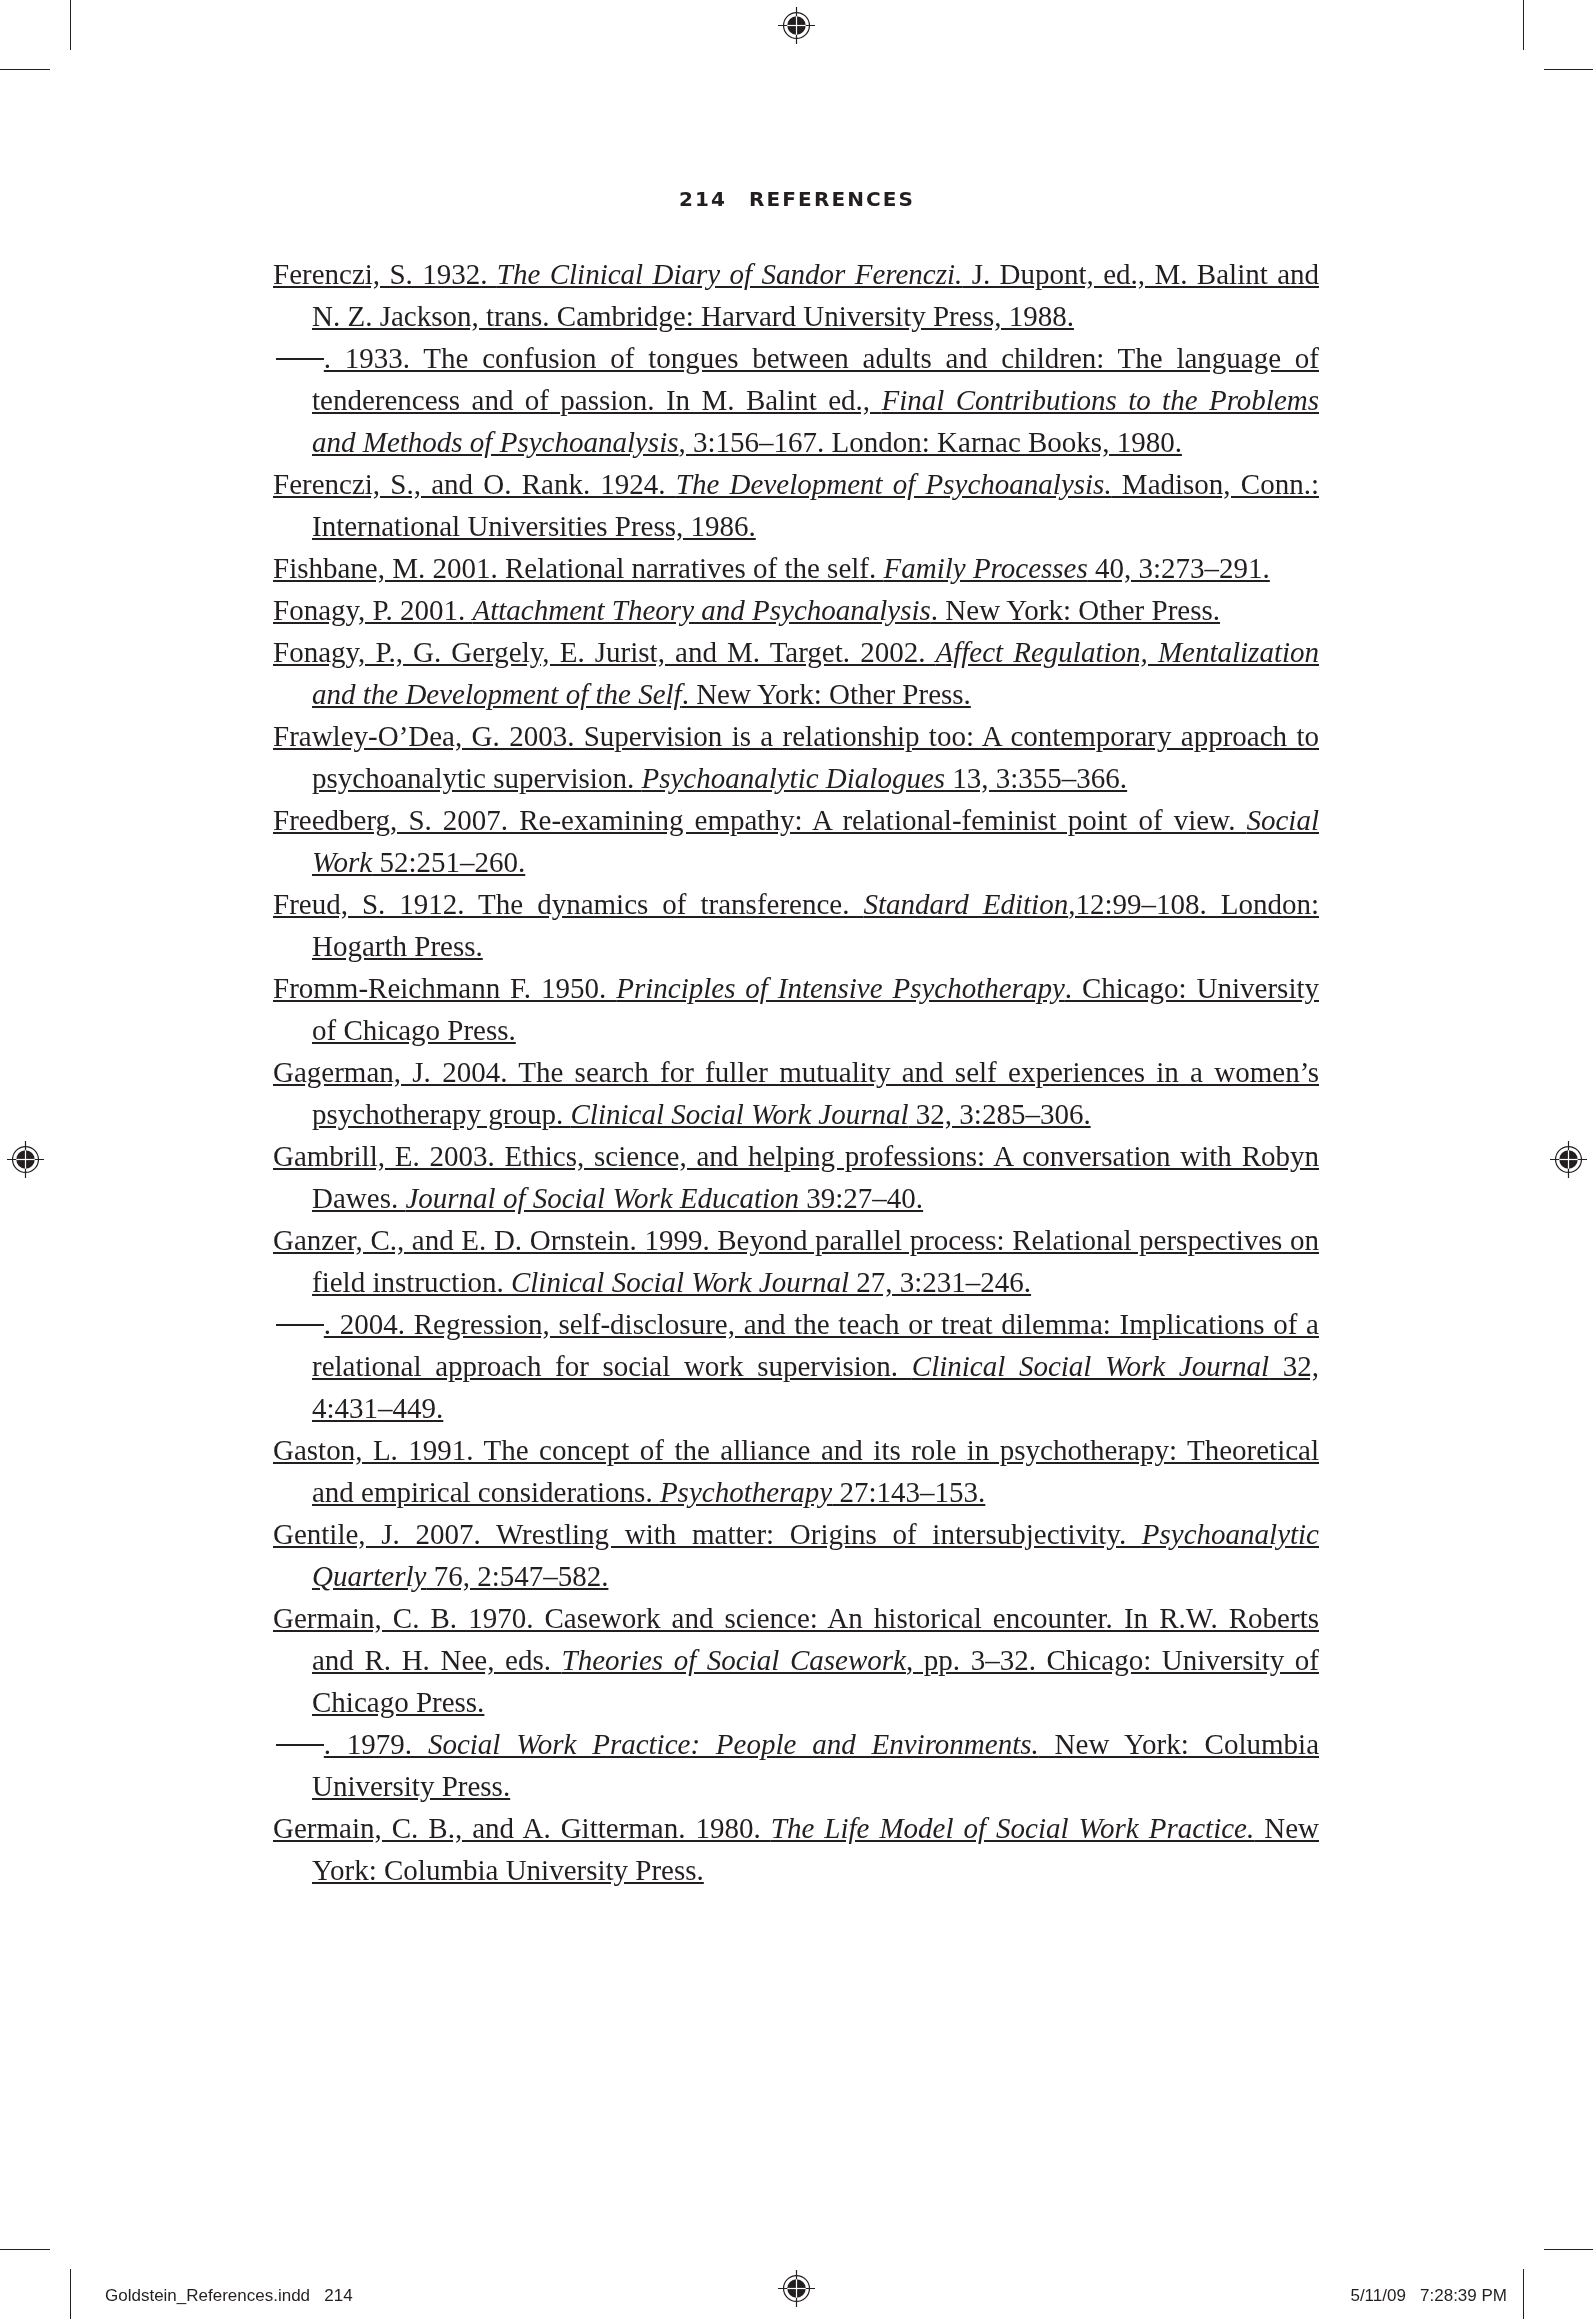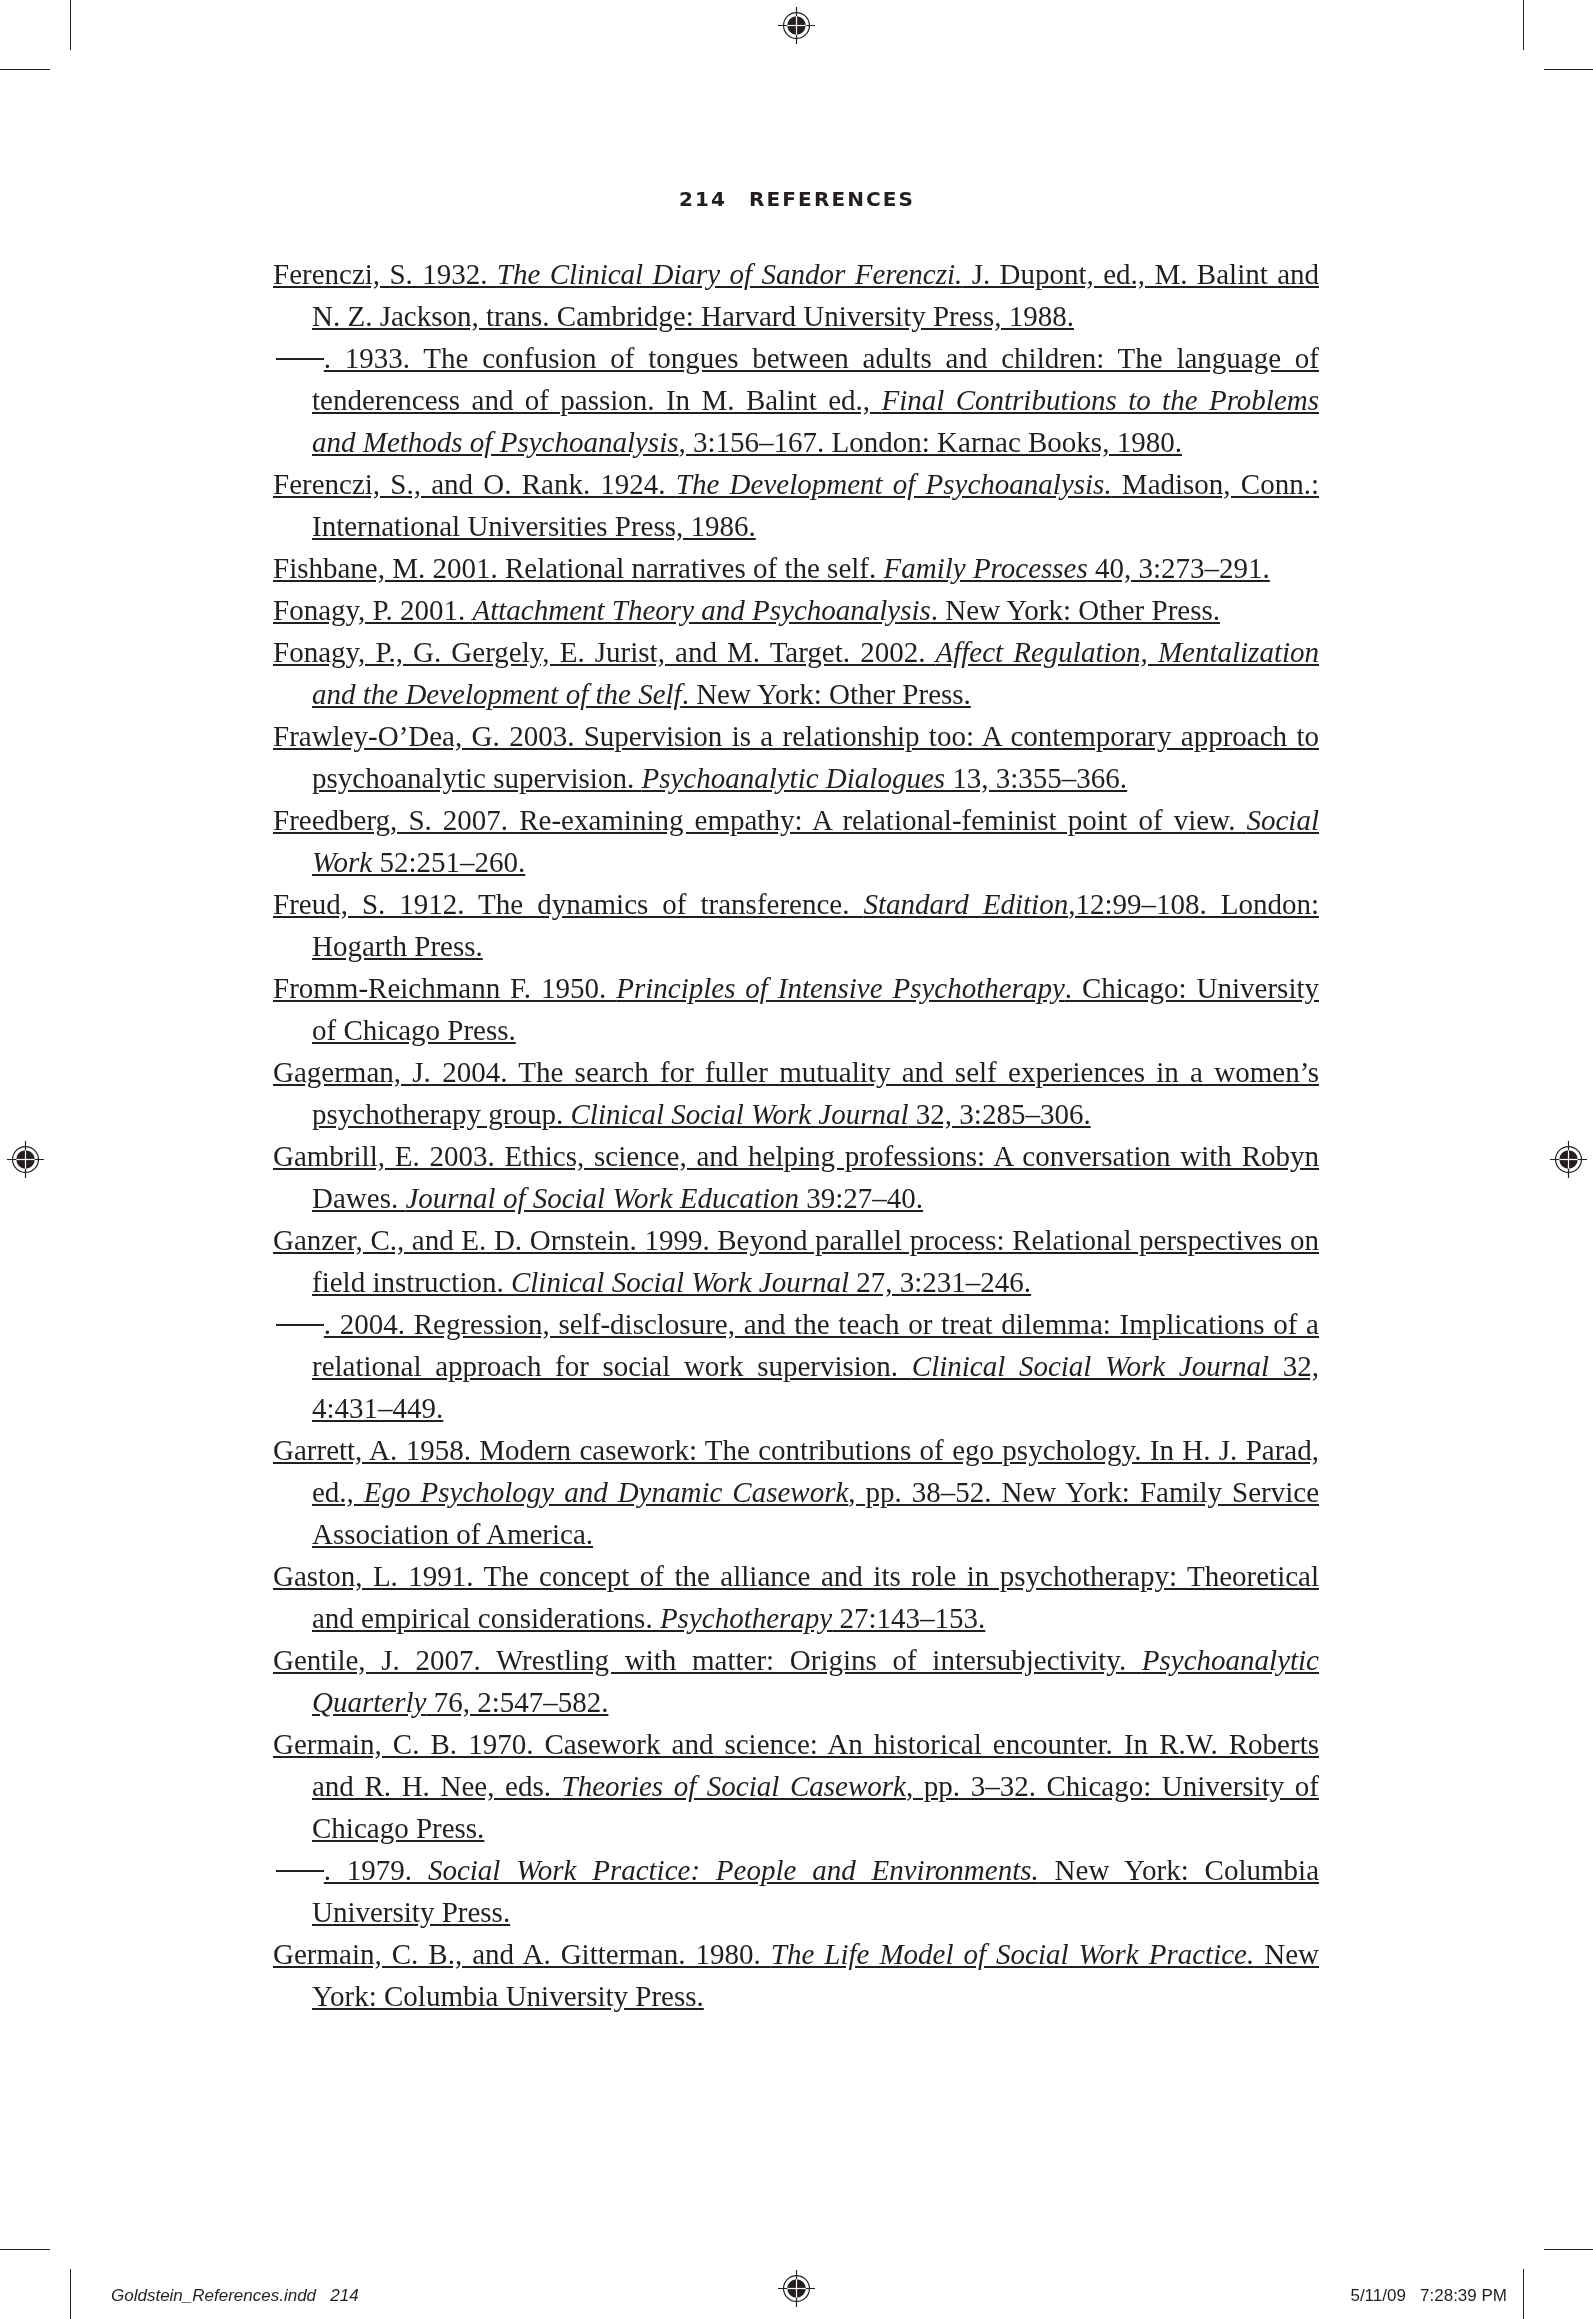--- a/index.html
+++ b/index.html
@@ -140,7 +140,6 @@
     <p class="entry"><span>Gambrill, E. 2003. Ethics, science, and helping professions: A conversation with Robyn Dawes. </span><i>Journal of Social Work Education</i><span> 39:27–40.</span></p>
     <p class="entry"><span>Ganzer, C., and E. D. Ornstein. 1999. Beyond parallel process: Relational perspectives on field instruction. </span><i>Clinical Social Work Journal</i><span> 27, 3:231–246.</span></p>
     <p class="entry"><span class="dash"></span><span>. 2004. Regression, self-disclosure, and the teach or treat dilemma: Implications of a relational approach for social work supervision. </span><i>Clinical Social Work Journal</i><span> 32, 4:431–449.</span></p>
-    <p class="entry"><span>Garrett, A. 1958. Modern casework: The contributions of ego psychology. In H. J. Parad, ed., </span><i>Ego Psychology and Dynamic Casework</i><span>, pp. 38–52. New York: Family Service Association of America.</span></p>
     <p class="entry"><span>Gaston, L. 1991. The concept of the alliance and its role in psychotherapy: Theoretical and empirical considerations. </span><i>Psychotherapy</i><span> 27:143–153.</span></p>
     <p class="entry"><span>Gentile, J. 2007. Wrestling with matter: Origins of intersubjectivity. </span><i>Psychoanalytic Quarterly</i><span> 76, 2:547–582.</span></p>
     <p class="entry"><span>Germain, C. B. 1970. Casework and science: An historical encounter. In R.W. Roberts and R. H. Nee, eds. </span><i>Theories of Social Casework</i><span>, pp. 3–32. Chicago: University of Chicago Press.</span></p>

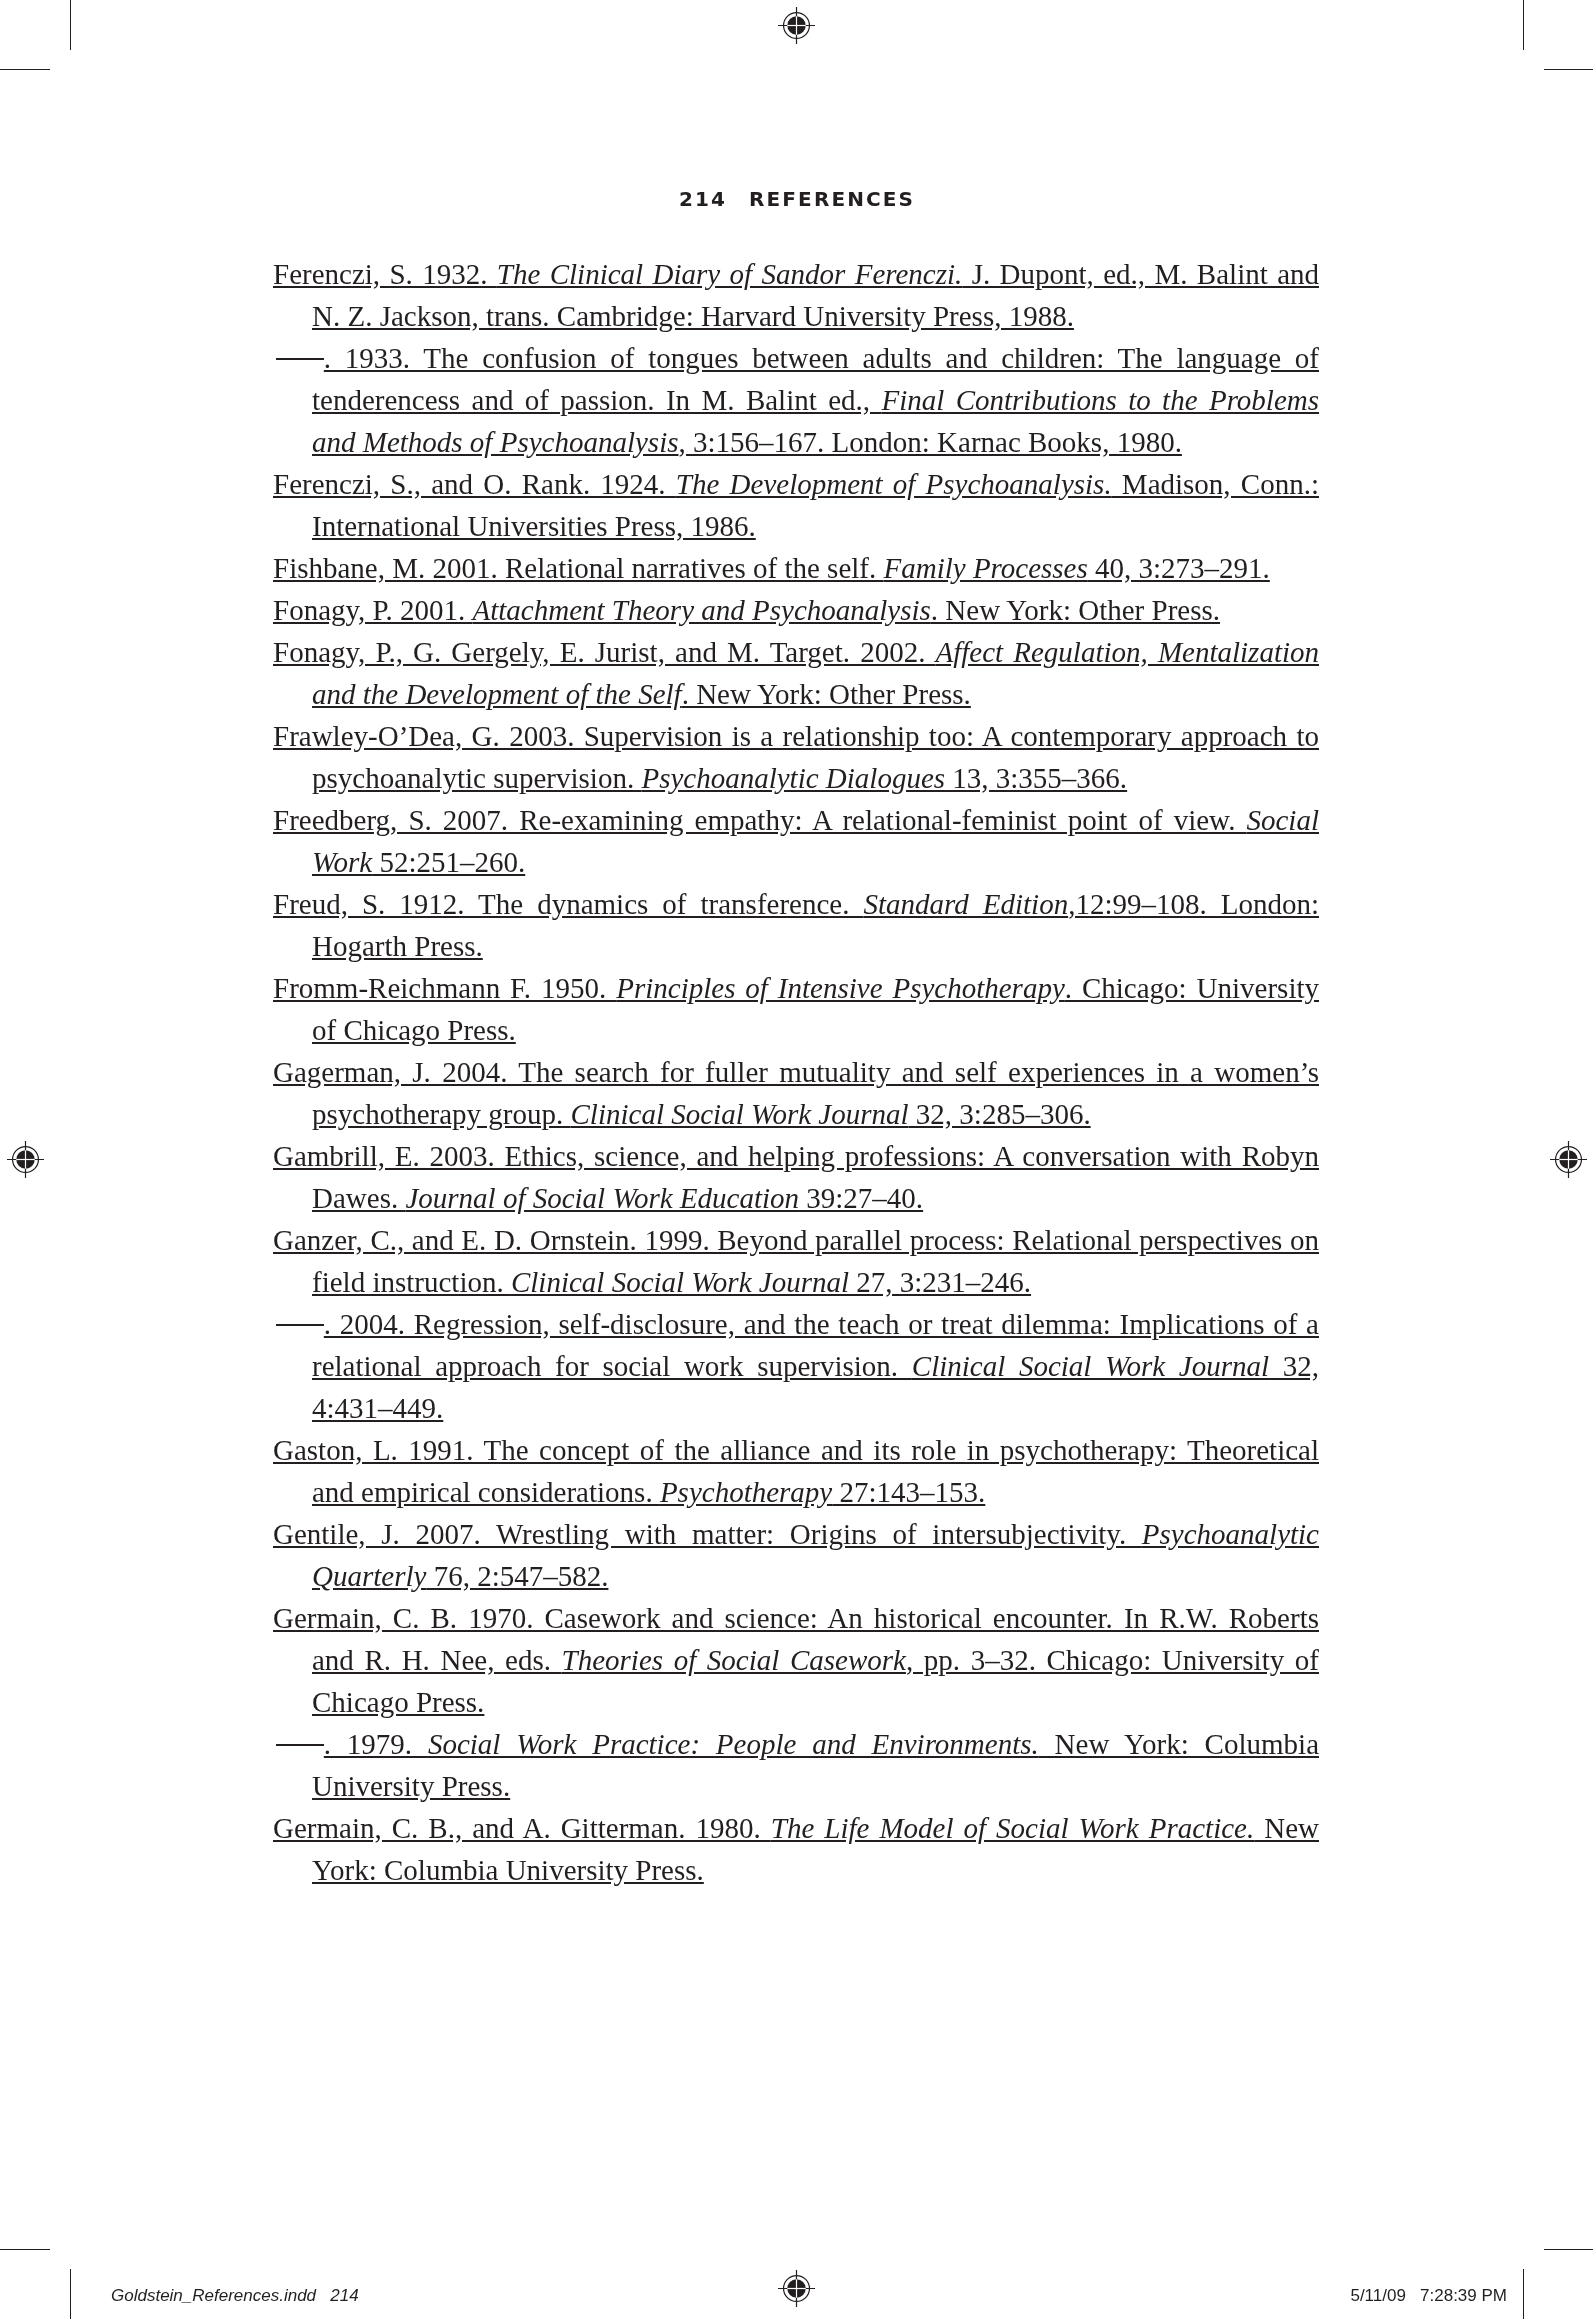--- a/index.html
+++ b/index.html
@@ -147,7 +147,7 @@
     <p class="entry"><span>Germain, C. B., and A. Gitterman. 1980. </span><i>The Life Model of Social Work Practice.</i><span> New York: Columbia University Press.</span></p>
   </div>
 
-<div class="slug" style="left:111px;font-style:italic;">Goldstein_References.indd   214</div>
+<div class="slug" style="left:105px;">Goldstein_References.indd   214</div>
 <div class="slug" style="right:87px; text-align:right;">5/11/09   7:28:39 PM</div>
 
 

